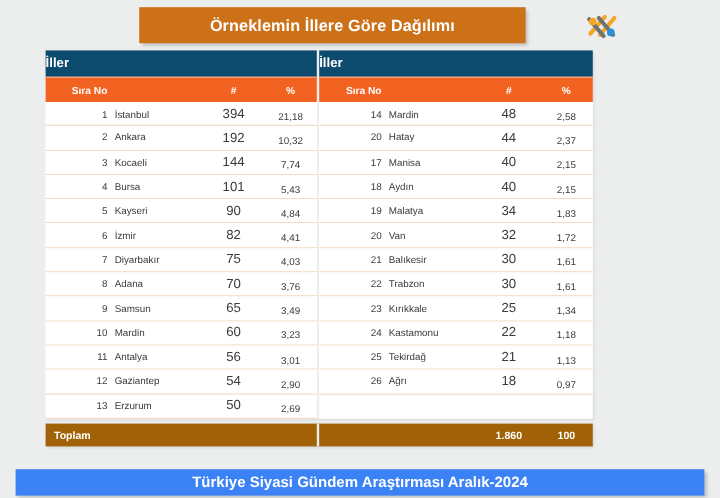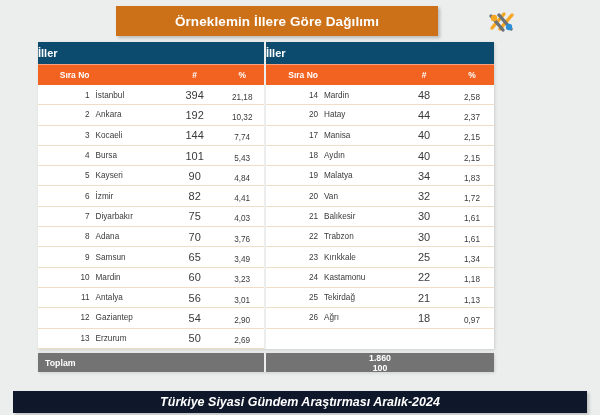--- a/index.html
+++ b/index.html
@@ -138,7 +138,7 @@
     box-shadow: 1px 1px 3px rgba(0,0,0,0.13);
   }
   .total-left, .total-right {
-    background: #737373;
+    background: #a16207;
     height: 19px;
     display: flex;
     align-items: center;

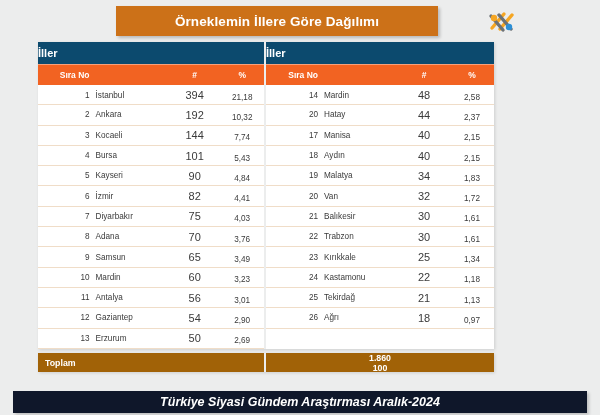--- a/index.html
+++ b/index.html
@@ -145,7 +145,7 @@
     box-sizing: border-box;
   }
   .total-left  { width: 228px; border-right: 2px solid #eceded; }
-  .total-right { width: 228px; flex-direction: column; }
+  .total-right { width: 228px; }
   .total-label {
     color: #ffffff;
     font-size: 8.8px;

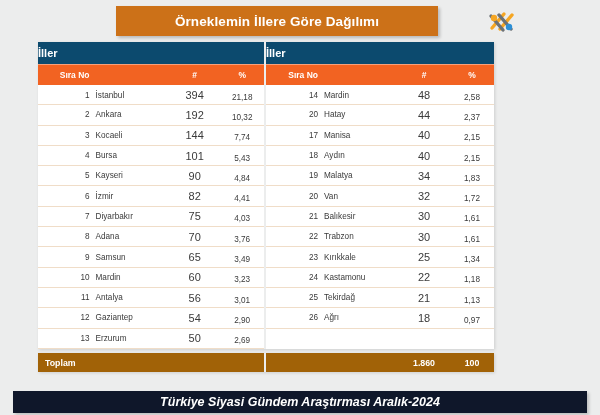--- a/index.html
+++ b/index.html
@@ -174,12 +174,11 @@
     position: absolute;
     left: 13px; top: 391px;
     width: 574px; height: 22px;
-    background: #0f172a;
+    background: #3b82f6;
     display: flex;
     align-items: center;
     justify-content: center;
     box-shadow: 2px 2px 3px rgba(0,0,0,0.2);
-    font-style: italic;
   }
   .footer-bar .footer-text {
     color: #ffffff;

